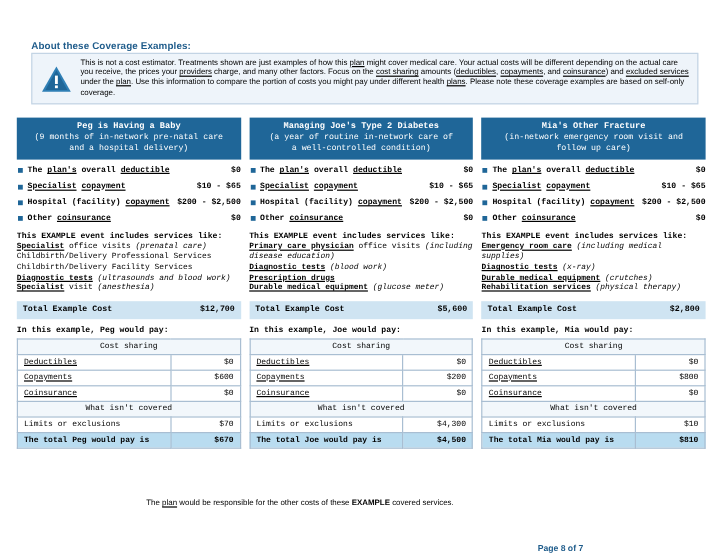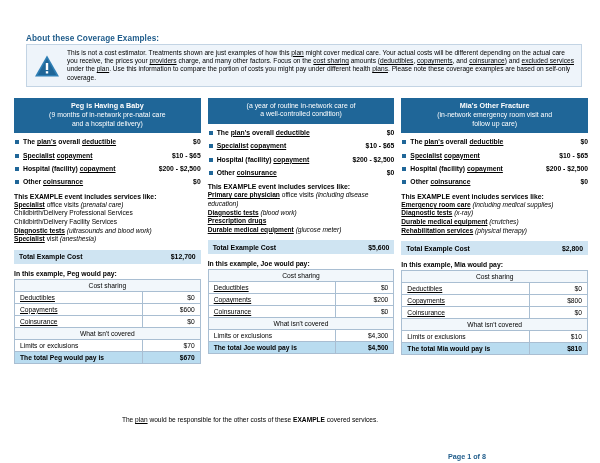--- a/index.html
+++ b/index.html
@@ -40,7 +40,7 @@
 
   
   .cols { position: absolute; left: 14px; top: 86px; width: 574px; display: flex; gap: 7px; }
-  .col { width: 187px; }
+  .col { width: 187px; font-family: Liberation Mono, monospace; }
   .col-head {
     background: #1f6698; color: #ffffff;
     text-align: center; padding: 4px 5px 5px 5px;

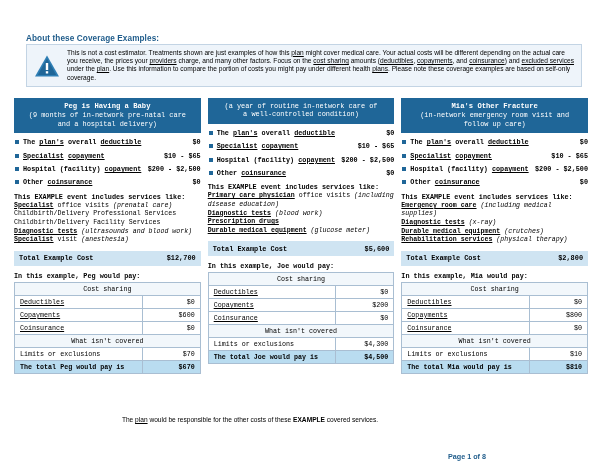--- a/index.html
+++ b/index.html
@@ -199,6 +199,7 @@
 
     <div class="col">
       <div class="col-head">
+        <span class="hd-title">Managing Joe's Type 2 Diabetes</span>
         <span class="hd-sub">(a year of routine in-network care of</span>
         <span class="hd-sub">a well-controlled condition)</span>
       </div>

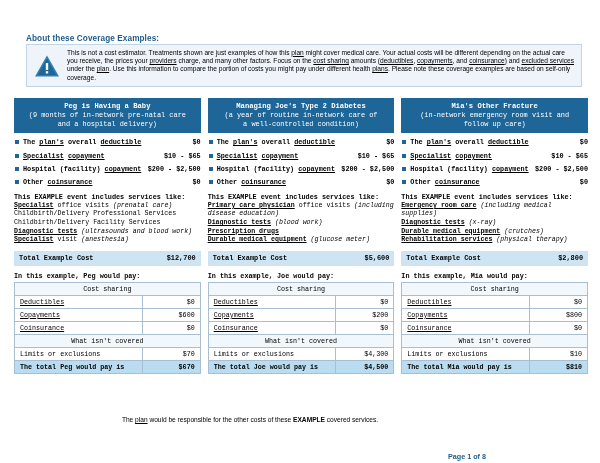--- a/index.html
+++ b/index.html
@@ -368,7 +368,7 @@
   </div>
 
   <div class="foot-note"><span>The </span><span class="u">plan</span><span> would be responsible for the other costs of these </span><span class="b">EXAMPLE</span><span> covered services.</span></div>
-  <div class="page-num">Page 1 of 8</div>
+  <div class="page-num">Page 8 of 7</div>
 
 </div>
 

